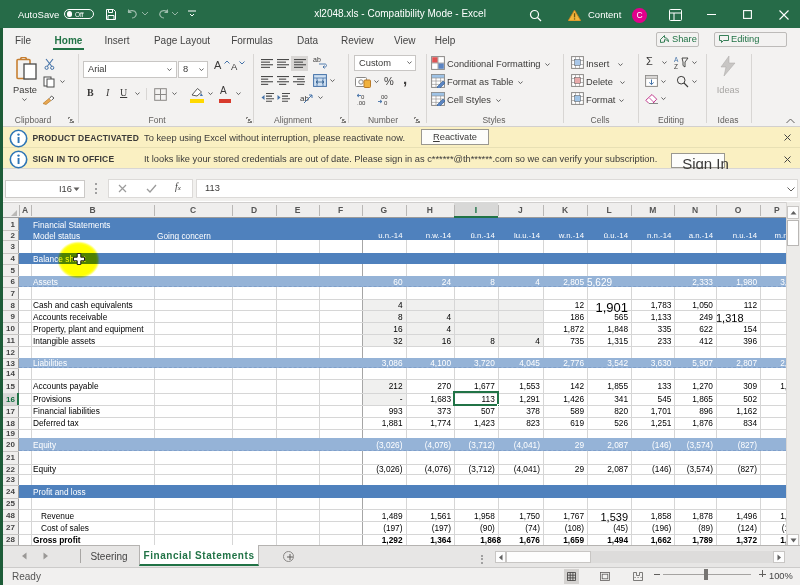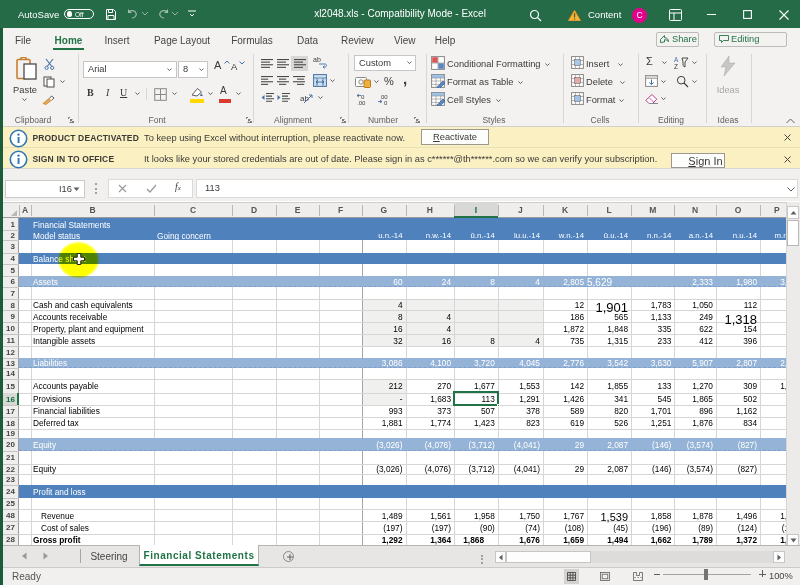--- a/index.html
+++ b/index.html
@@ -389,7 +389,7 @@
 <div class="tx" style="left:32.5px;top:154.3px;font-size:8.5px;font-weight:bold;color:#3b3a39;letter-spacing:0.15px;">SIGN IN TO OFFICE</div>
 <div class="tx" style="left:144px;top:154px;font-size:9.3px;color:#3b3a39;">It looks like your stored credentials are out of date. Please sign in as c******@th******.com so we can verify your subscription.</div>
 <div class="abs" style="left:671px;top:152.5px;width:54px;height:15.5px;background:#fdfdfb;border:1px solid #9a9890;"></div>
-<div class="tx" style="left:671px;top:155.3px;width:69px;text-align:center;font-size:11px;color:#3b3a39;"><span style="text-decoration:underline;">S</span>ign In</div>
+<div class="tx" style="left:671px;top:155.3px;width:69px;text-align:center;font-size:15px;color:#3b3a39;"><span style="text-decoration:underline;">S</span>ign In</div>
 <svg class="abs" style="left:784px;top:155.5px;" width="7" height="7" viewBox="0 0 7 7">
     <path d="M0.5 0.5l6 6M6.5 0.5l-6 6" stroke="#444" stroke-width="1"></path>
   </svg>

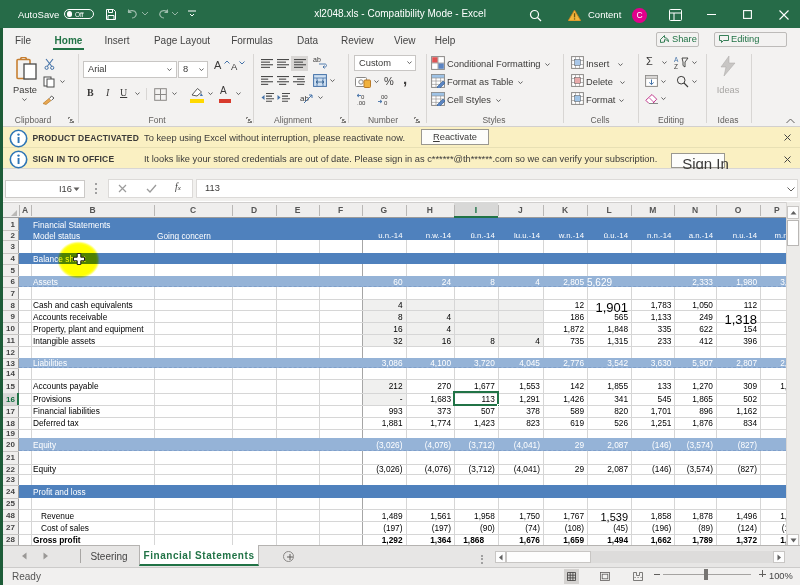--- a/index.html
+++ b/index.html
@@ -535,7 +535,7 @@
 <div class="abs" style="left:587px;top:311.6px;width:41px;text-align:right;font-size:8.3px;color:#000;white-space:nowrap;">565</div>
 <div class="abs" style="left:631px;top:311.6px;width:40.4px;text-align:right;font-size:8.3px;color:#000;white-space:nowrap;">1,133</div>
 <div class="abs" style="left:674.4px;top:311.6px;width:38.6px;text-align:right;font-size:8.3px;color:#000;white-space:nowrap;">249</div>
-<div class="abs" style="left:716px;top:311.6px;width:41px;text-align:right;font-size:13px;color:#000;white-space:nowrap;">1,318</div>
+<div class="abs" style="left:716px;top:311.6px;width:41px;font-size:11px;color:#000;white-space:nowrap;">1,318</div>
 <div class="tx" style="left:0;top:323.8px;width:15px;text-align:right;font-size:8px;font-weight:bold;color:#444;">10</div>
 <div class="abs" style="left:2.5px;top:334px;width:16.5px;height:1px;background:#c6c4c2;"></div>
 <div class="abs" style="left:19px;top:334px;width:767px;height:1px;background:#d6d6d6;"></div>

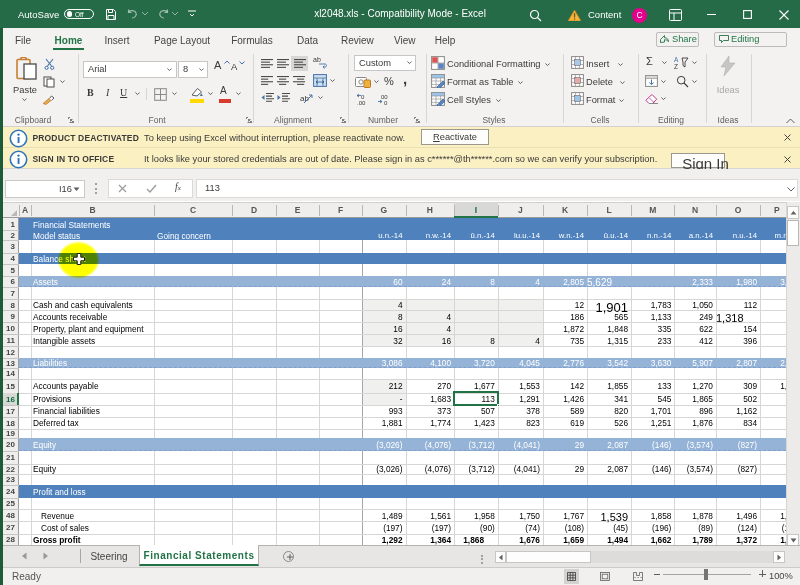--- a/index.html
+++ b/index.html
@@ -710,7 +710,7 @@
 <div class="tx" style="left:33px;top:535px;font-size:8.3px;color:#000;font-weight:bold;">Gross profit</div>
 <div class="abs" style="left:362px;top:535px;width:40.5px;text-align:right;font-size:8.3px;color:#000;font-weight:bold;white-space:nowrap;">1,292</div>
 <div class="abs" style="left:405.5px;top:535px;width:45.5px;text-align:right;font-size:8.3px;color:#000;font-weight:bold;white-space:nowrap;">1,364</div>
-<div class="abs" style="left:454px;top:535px;width:30px;text-align:right;font-size:8.3px;color:#000;font-weight:bold;white-space:nowrap;">1,868</div>
+<div class="abs" style="left:454px;top:535px;width:47px;text-align:right;font-size:8.3px;color:#000;font-weight:bold;white-space:nowrap;">1,868</div>
 <div class="abs" style="left:497.8px;top:535px;width:42.2px;text-align:right;font-size:8.3px;color:#000;font-weight:bold;white-space:nowrap;">1,676</div>
 <div class="abs" style="left:543px;top:535px;width:41px;text-align:right;font-size:8.3px;color:#000;font-weight:bold;white-space:nowrap;">1,659</div>
 <div class="abs" style="left:587px;top:535px;width:41px;text-align:right;font-size:8.3px;color:#000;font-weight:bold;white-space:nowrap;">1,494</div>

